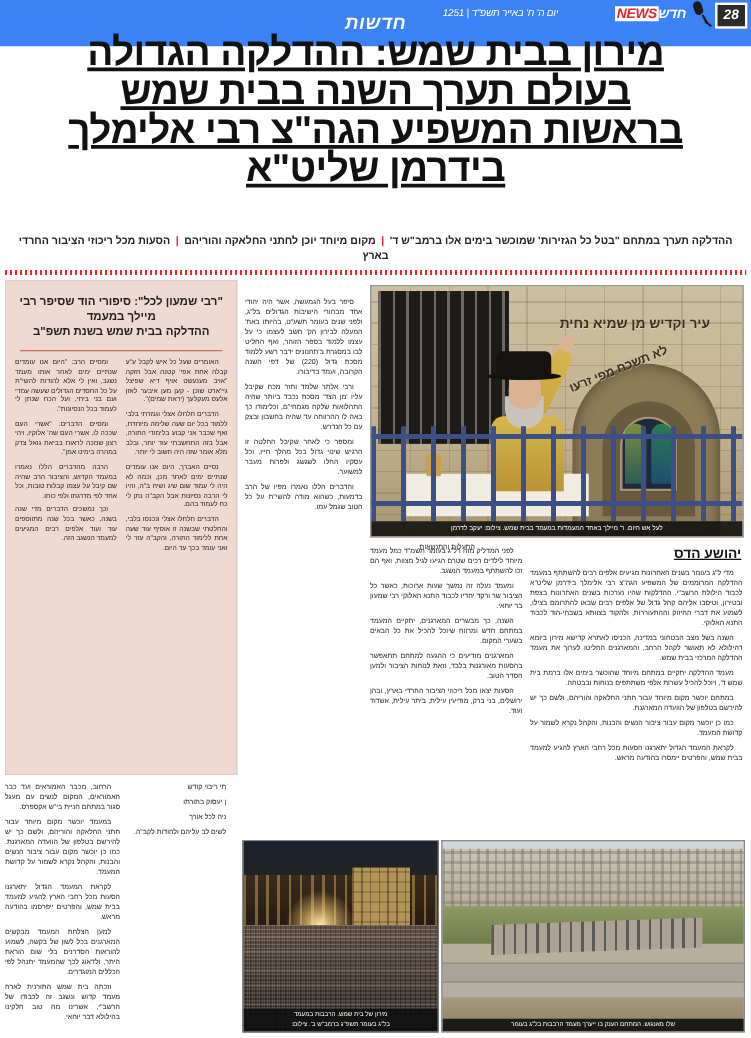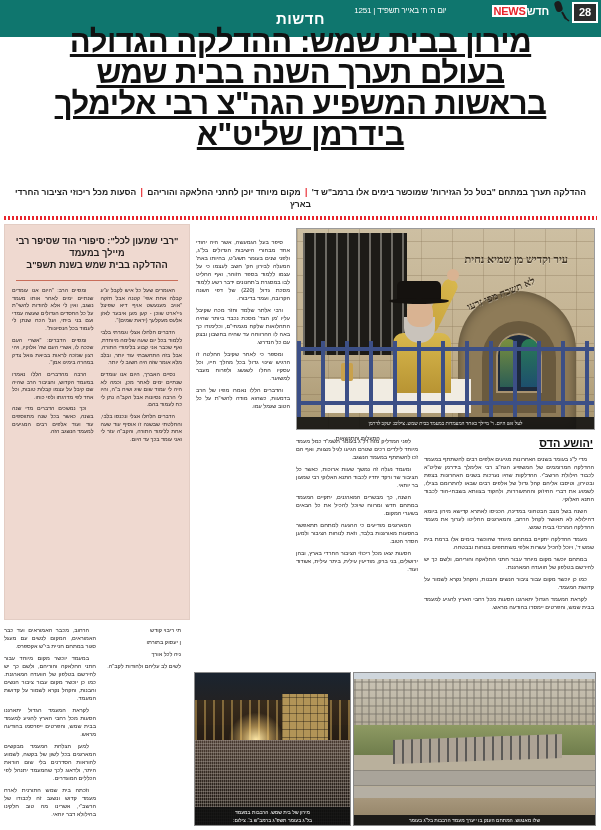--- a/index.html
+++ b/index.html
@@ -16,8 +16,8 @@
   
   .topbar{
     position:absolute;left:0;top:0;width:601px;height:37px;
-    background:#0f766e;
-    display:flex;align-items:center;
+    background:#3b82f6;
+    display:flex;align-items:center;font-style:italic;
   }
   .topbar-section{
     position:absolute;left:0;right:0;text-align:center;

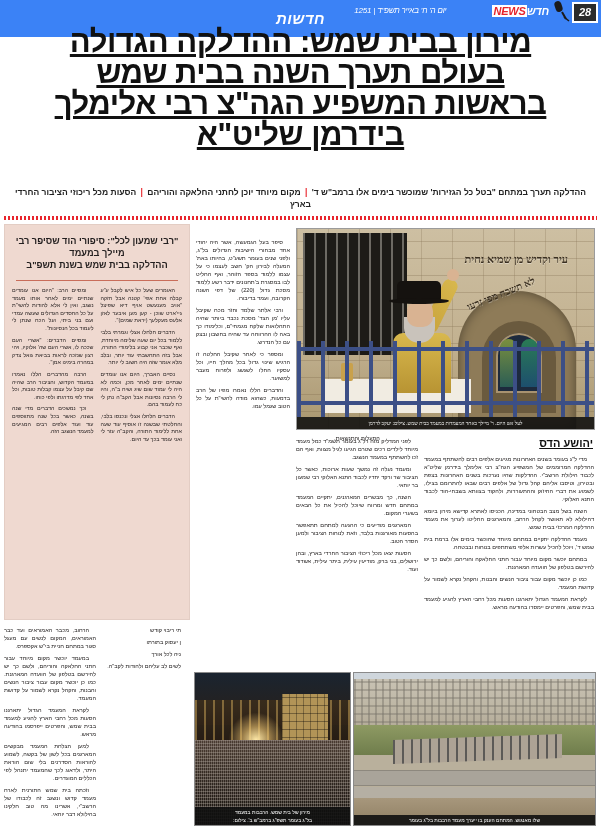--- a/index.html
+++ b/index.html
@@ -99,7 +99,6 @@
     position:absolute;left:296px;top:228px;width:297px;height:200px;
     overflow:hidden;background:#b8ab90;
     border:1px solid #9b9b9b;
-    font-family:Liberation Serif, serif;
   }
   .mp-wall{
     position:absolute;inset:0;

